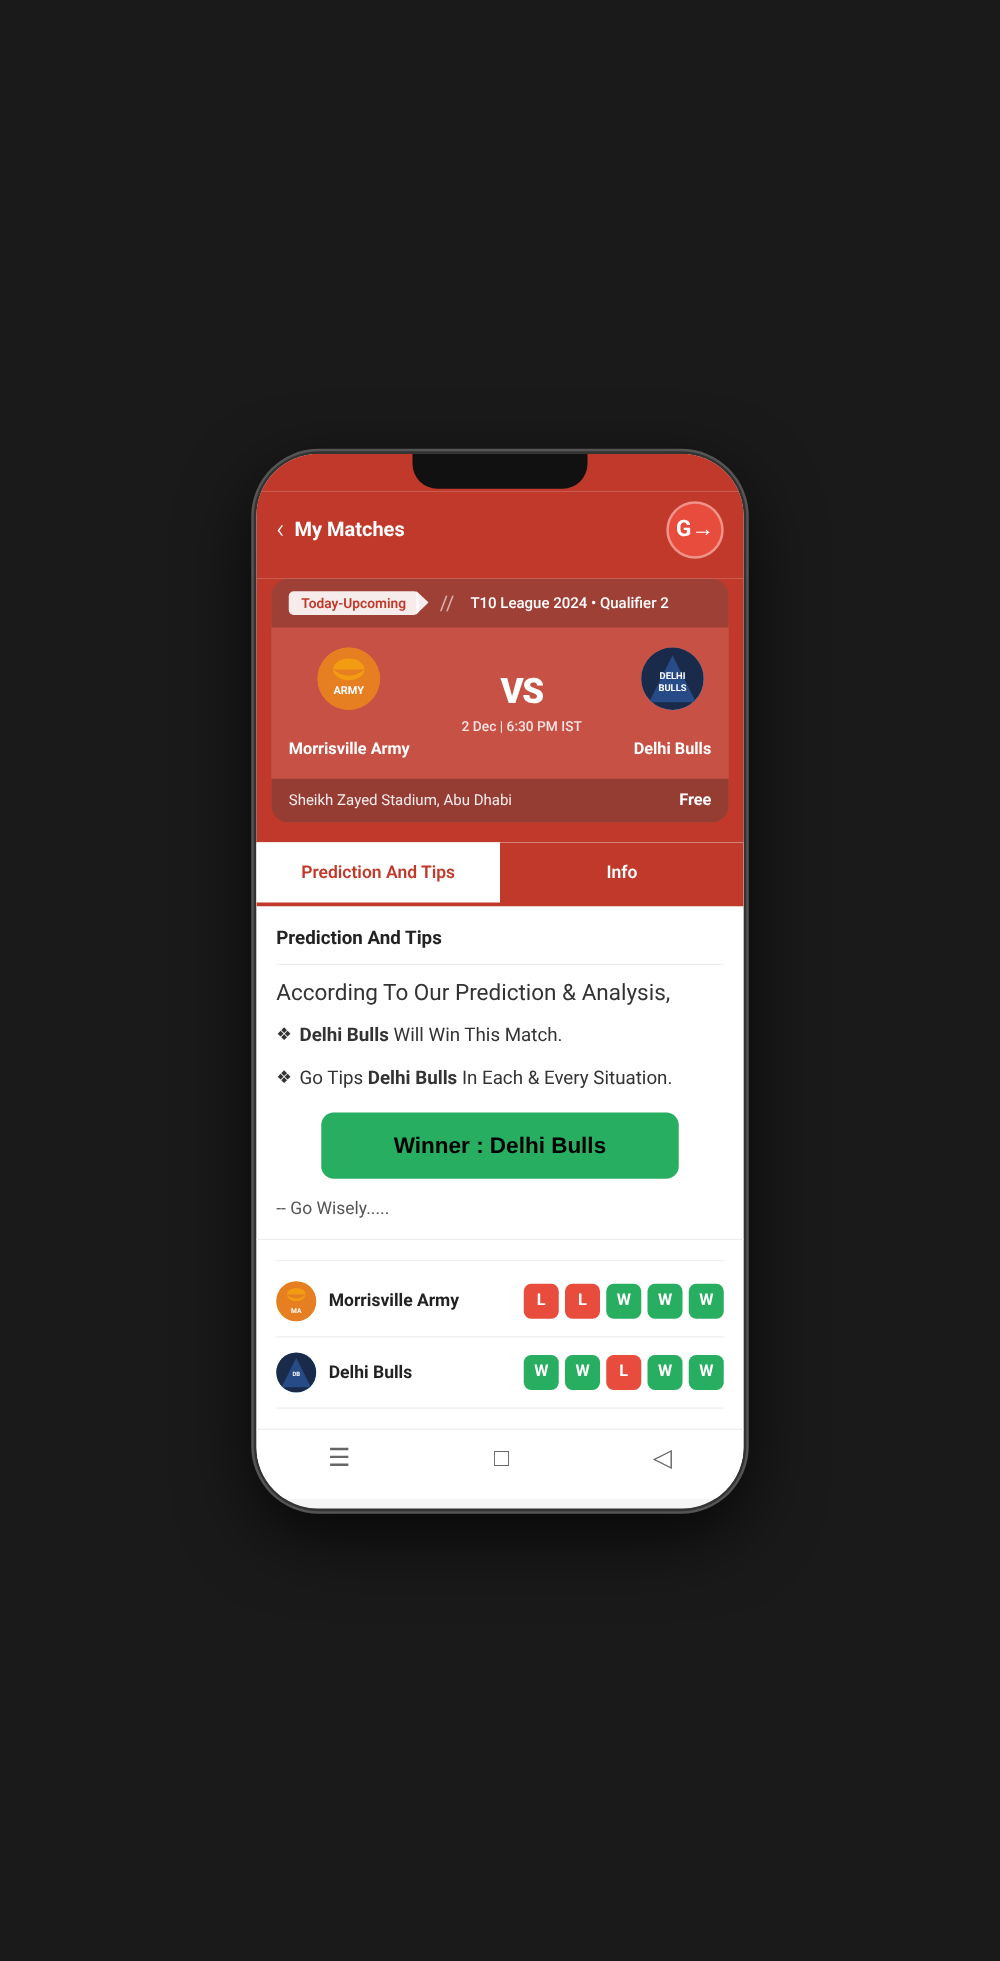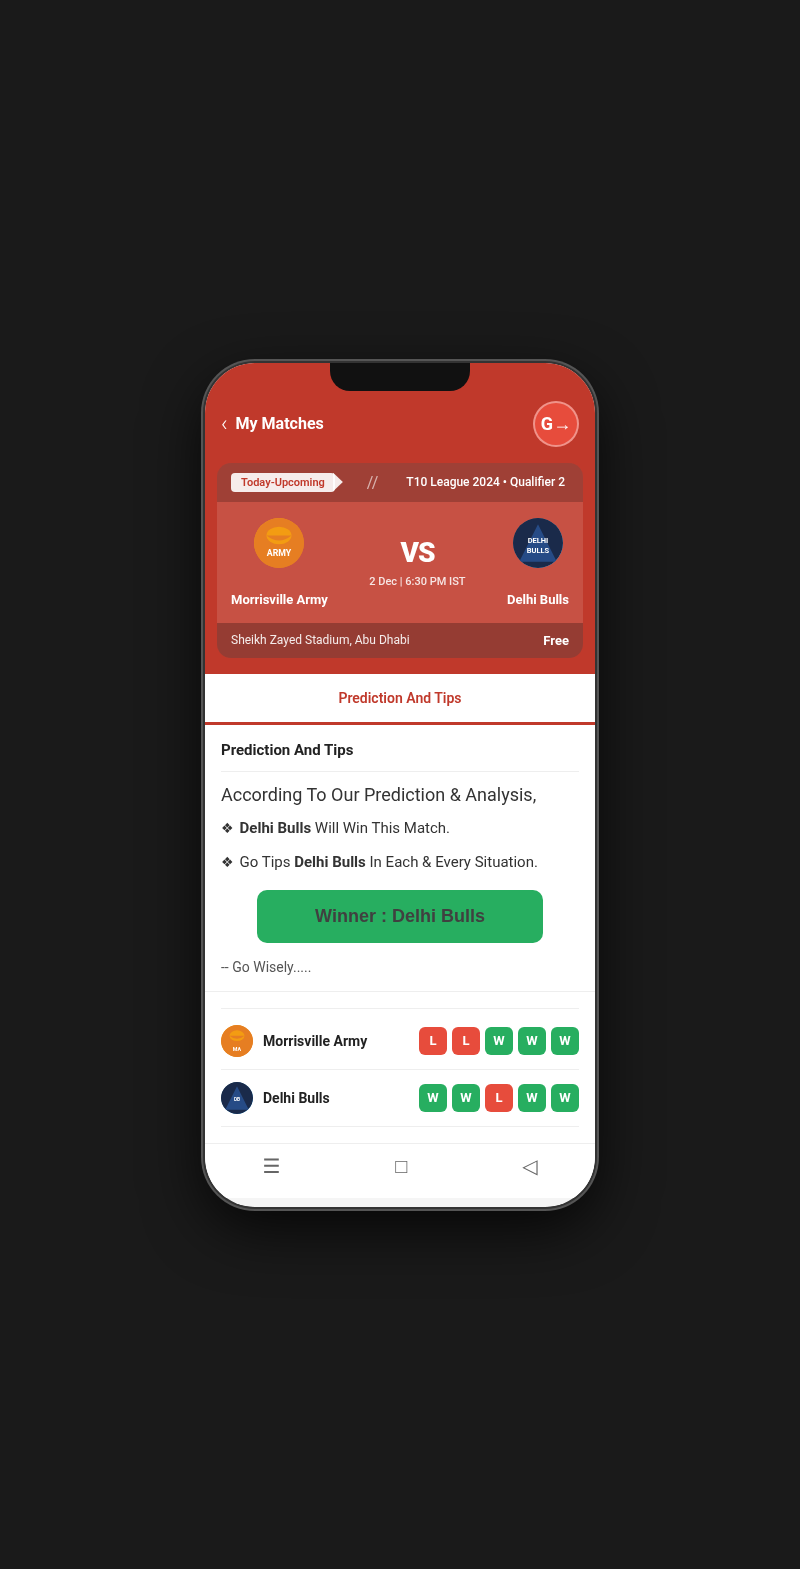--- a/index.html
+++ b/index.html
@@ -110,7 +110,7 @@
       display: flex;
       align-items: center;
       padding: 10px 14px;
-      gap: 24px;
+      gap: 9px;
     }
     .badge-upcoming {
       background: rgba(255,255,255,0.9);

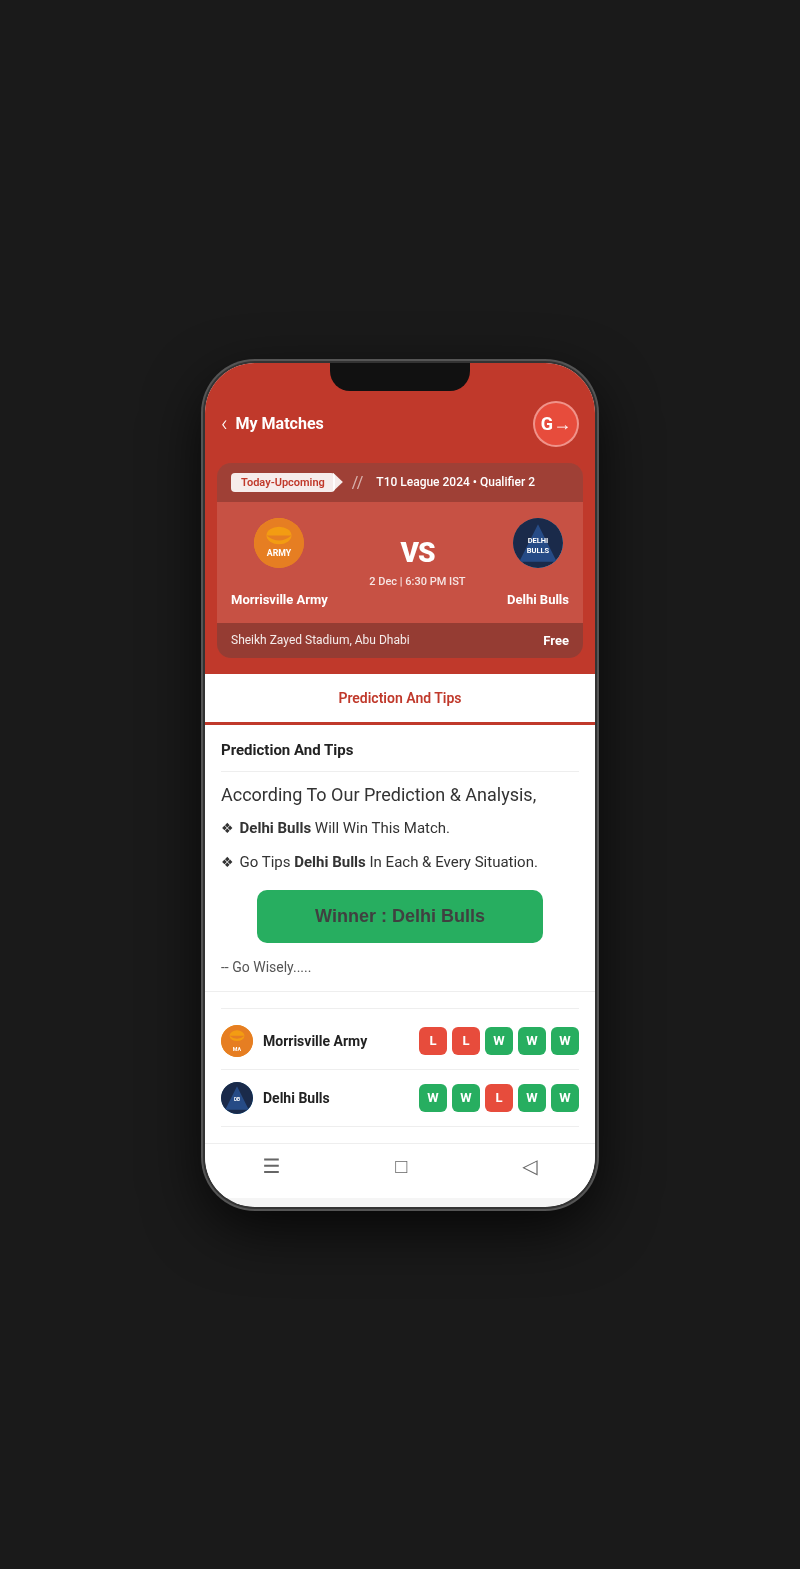--- a/index.html
+++ b/index.html
@@ -453,6 +453,7 @@
 
       <div class="tabs">
         <div class="tab tab-active">Prediction And Tips</div>
+        <div class="tab tab-inactive">Info</div>
       </div>
 
       <div class="content-area">

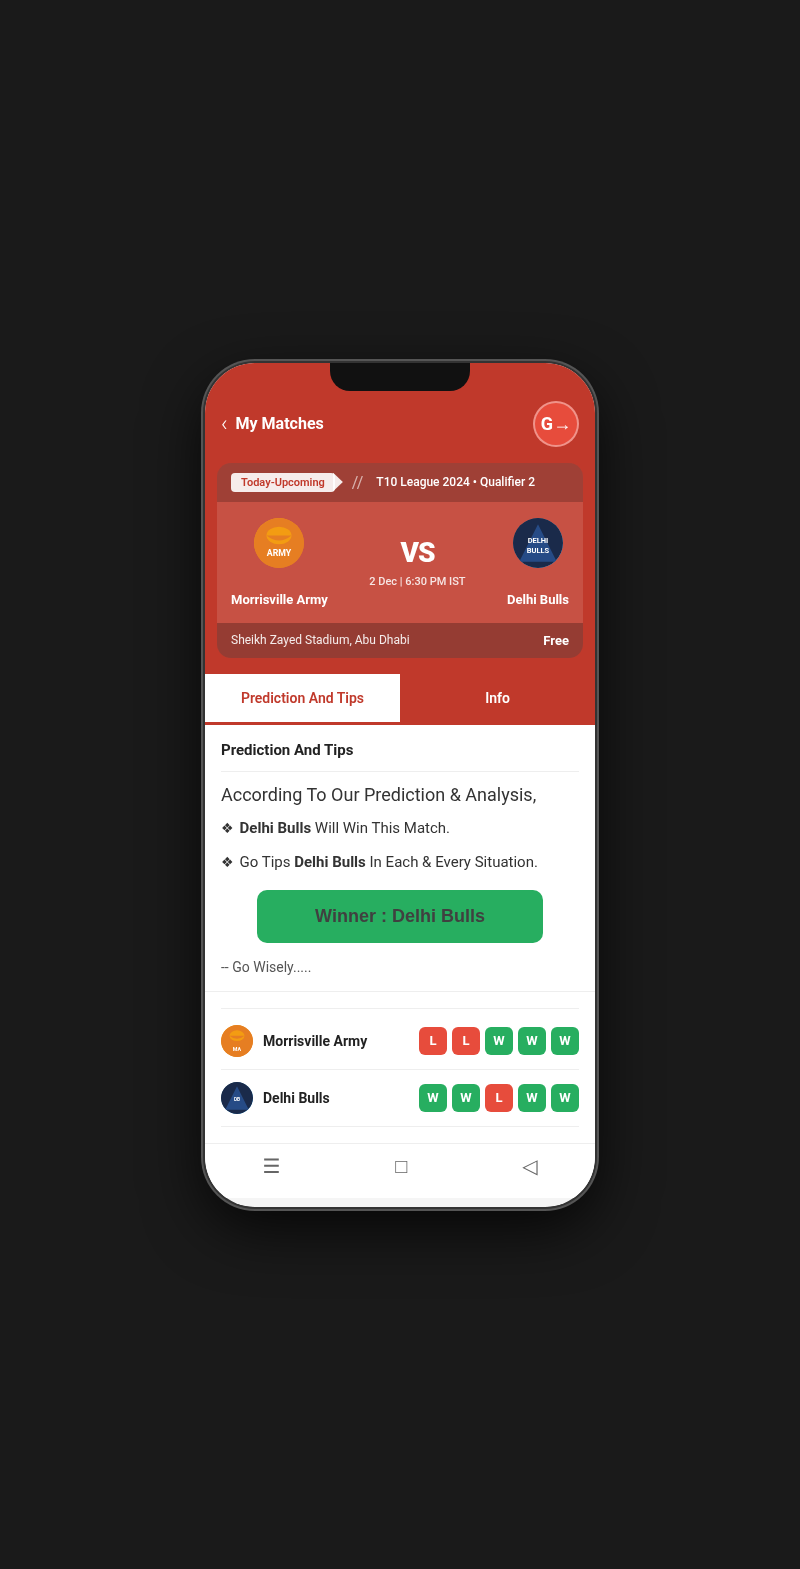--- a/index.html
+++ b/index.html
@@ -278,7 +278,7 @@
 
     .winner-btn {
       background: #27ae60;
-      color: #404040;
+      color: #000000;
       font-size: 18px;
       font-weight: 700;
       padding: 16px 32px;

